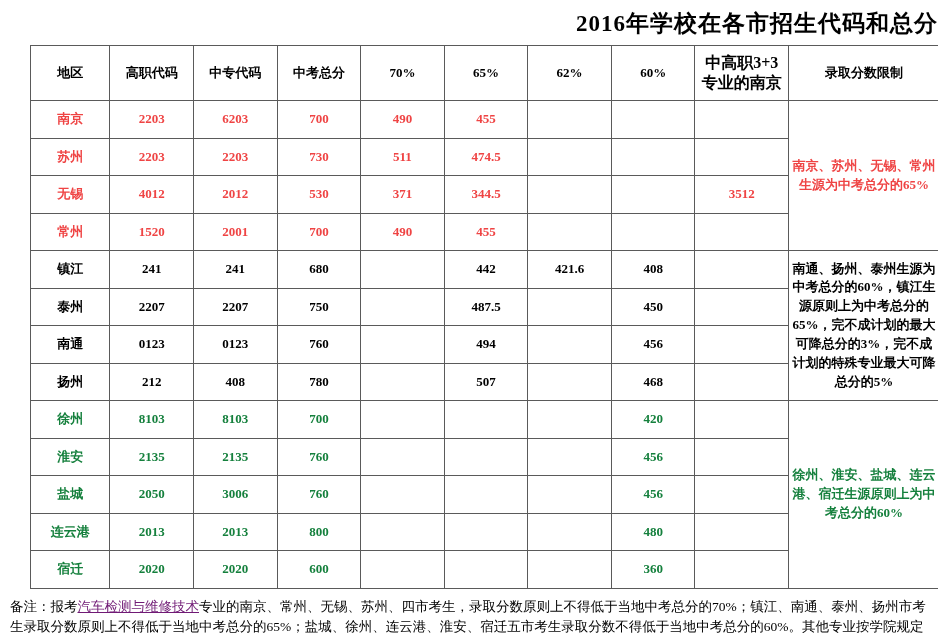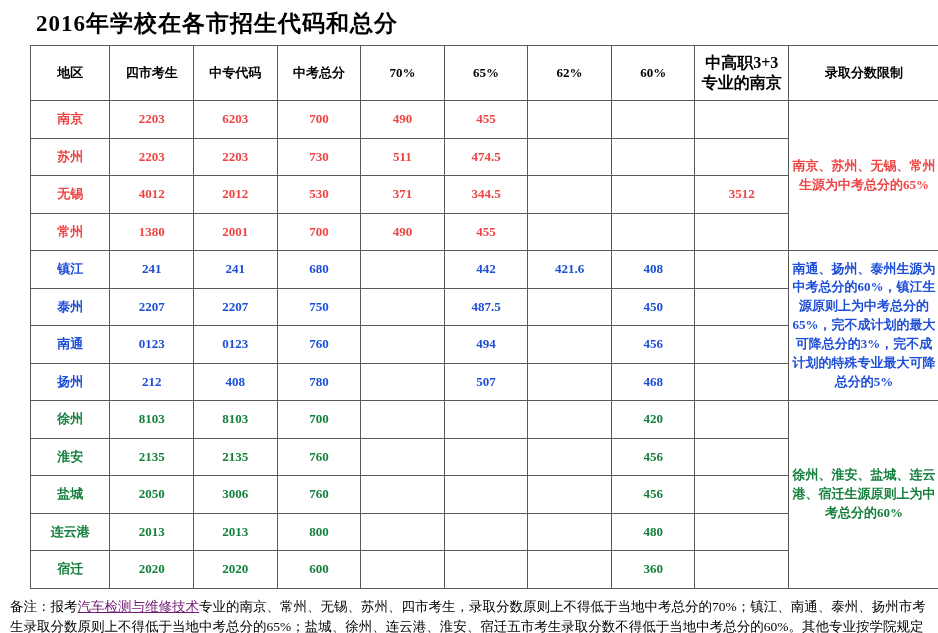--- a/index.html
+++ b/index.html
@@ -21,7 +21,7 @@
     box-sizing: border-box;
   }
   .title {
-    text-align: left;
+    text-align: right;
     font-size: 23px;
     font-weight: bold;
     letter-spacing: 1px;

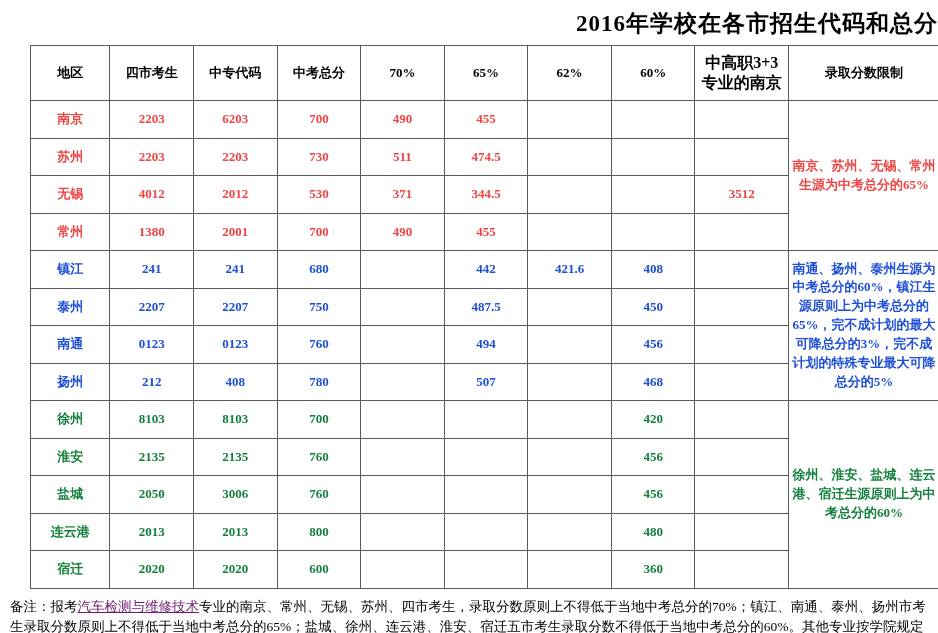--- a/index.html
+++ b/index.html
@@ -107,7 +107,7 @@
     <thead>
       <tr>
         <td>地区</td>
-        <td>四市考生</td>
+        <td>高职代码</td>
         <td>中专代码</td>
         <td>中考总分</td>
         <td>70%</td>

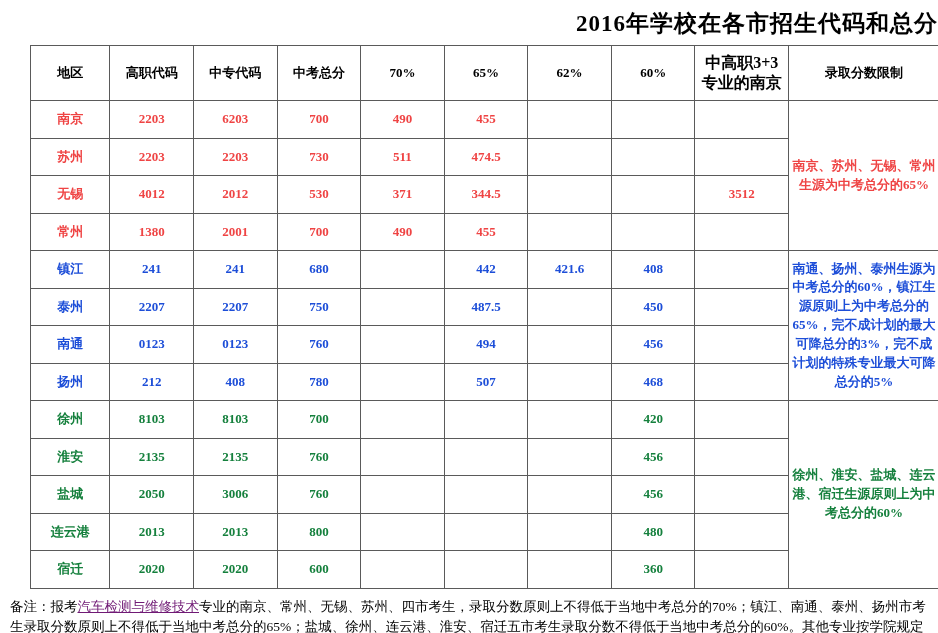--- a/index.html
+++ b/index.html
@@ -162,7 +162,7 @@
 
       <tr>
         <td class="c-red">常州</td>
-        <td class="c-red">1380</td>
+        <td class="c-red">1520</td>
         <td class="c-red">2001</td>
         <td class="c-red">700</td>
         <td class="c-red">490</td>

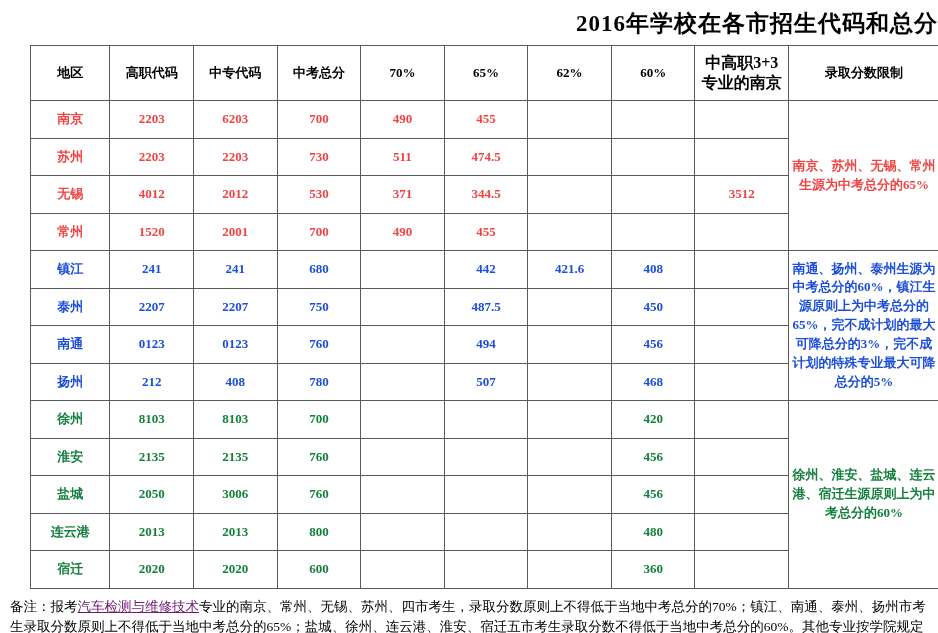--- a/index.html
+++ b/index.html
@@ -53,7 +53,7 @@
     height: 30.5px;
   }
   .c-red   { color: #ef4444; }
-  .c-teal  { color: #1d4ed8; }
+  .c-teal  { color: #000000; }
   .c-green { color: #15803d; }
   .note-cell {
     text-align: left;

